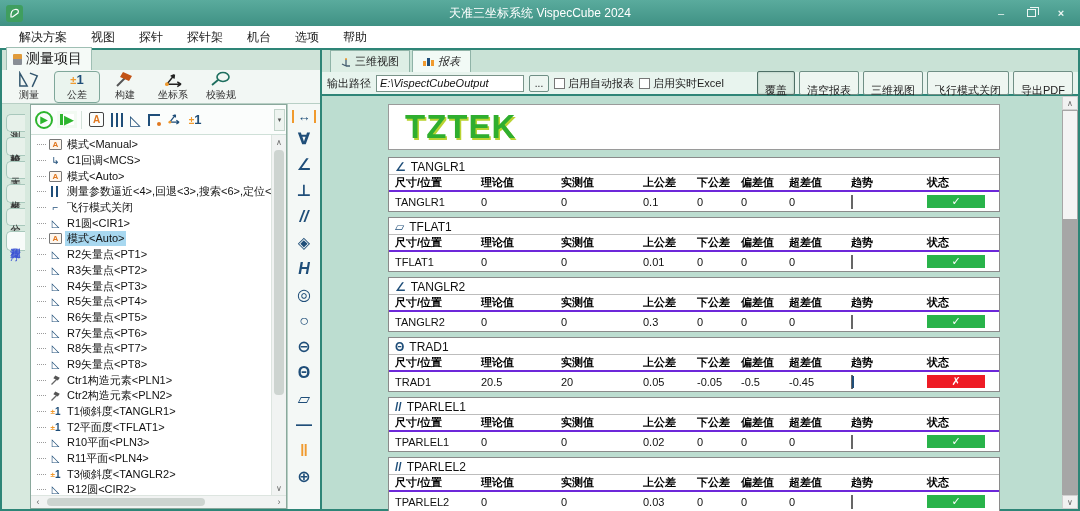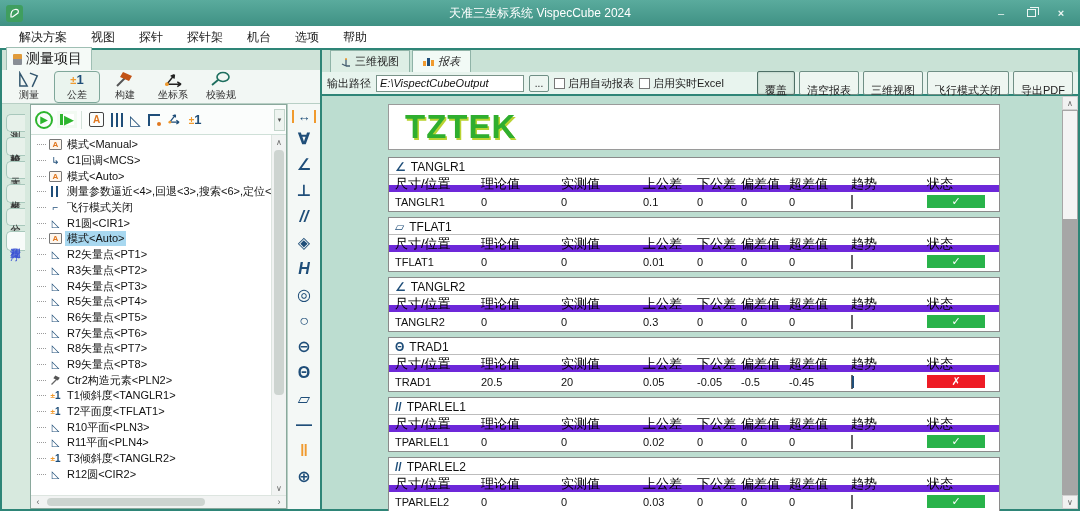--- a/index.html
+++ b/index.html
@@ -97,7 +97,7 @@
   .rt-title{height:17px;display:flex;align-items:center;gap:5px;font-size:12px;color:#111;padding:1px 6px 0;border-bottom:1px solid #bdbdbd;}
   .rt-title .tic{color:#1f4e79;font-weight:bold;font-size:12px;}
   .rrow{display:grid;grid-template-columns:86px 80px 82px 54px 44px 48px 62px 1fr 66px;align-items:center;padding:0 6px;}
-  .rt-head{font-weight:normal;font-size:13px;height:17px;border-bottom:7px solid #6d28d9;}
+  .rt-head{font-weight:bold;font-size:11px;height:17px;border-bottom:2px solid #6d28d9;}
   .rt-data{font-size:11px;height:19px;color:#111;}
   .trend{width:64px;height:12px;border:1px solid #666;position:relative;background:#fff;overflow:hidden;}
   .trend .ticks{position:absolute;inset:0;background-image:repeating-linear-gradient(90deg,#8a8a8a 0 1px,transparent 1px 6px);background-size:calc(100% - 8px) 2px;background-repeat:no-repeat;background-position:4px 5px;}

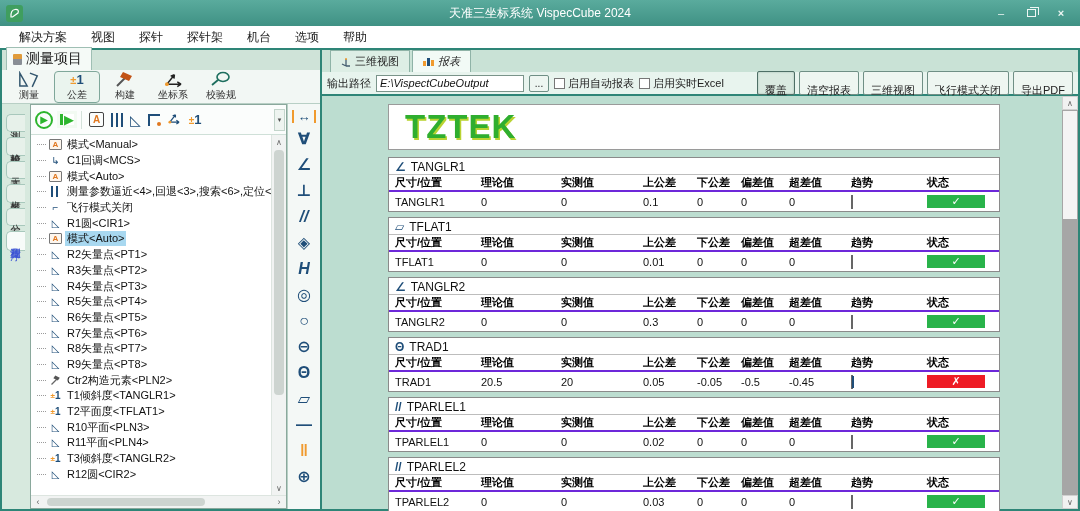--- a/index.html
+++ b/index.html
@@ -292,6 +292,15 @@
                       <path d="M7 2 l6 3 -2.5 3.5 -6 -3 z" fill="#555"></path>
                     </svg>
                   </span>
+                  <span class="lbl">Ctr1构造元素&lt;PLN1&gt;</span>
+                </div>
+                <div class="tree-item">
+                  <span class="ti">
+                    <svg width="12" height="12" viewBox="0 0 16 16">
+                      <path d="M2 14 L9 7" stroke="#666" stroke-width="1.6" fill="none"></path>
+                      <path d="M7 2 l6 3 -2.5 3.5 -6 -3 z" fill="#555"></path>
+                    </svg>
+                  </span>
                   <span class="lbl">Ctr2构造元素&lt;PLN2&gt;</span>
                 </div>
                 <div class="tree-item">

